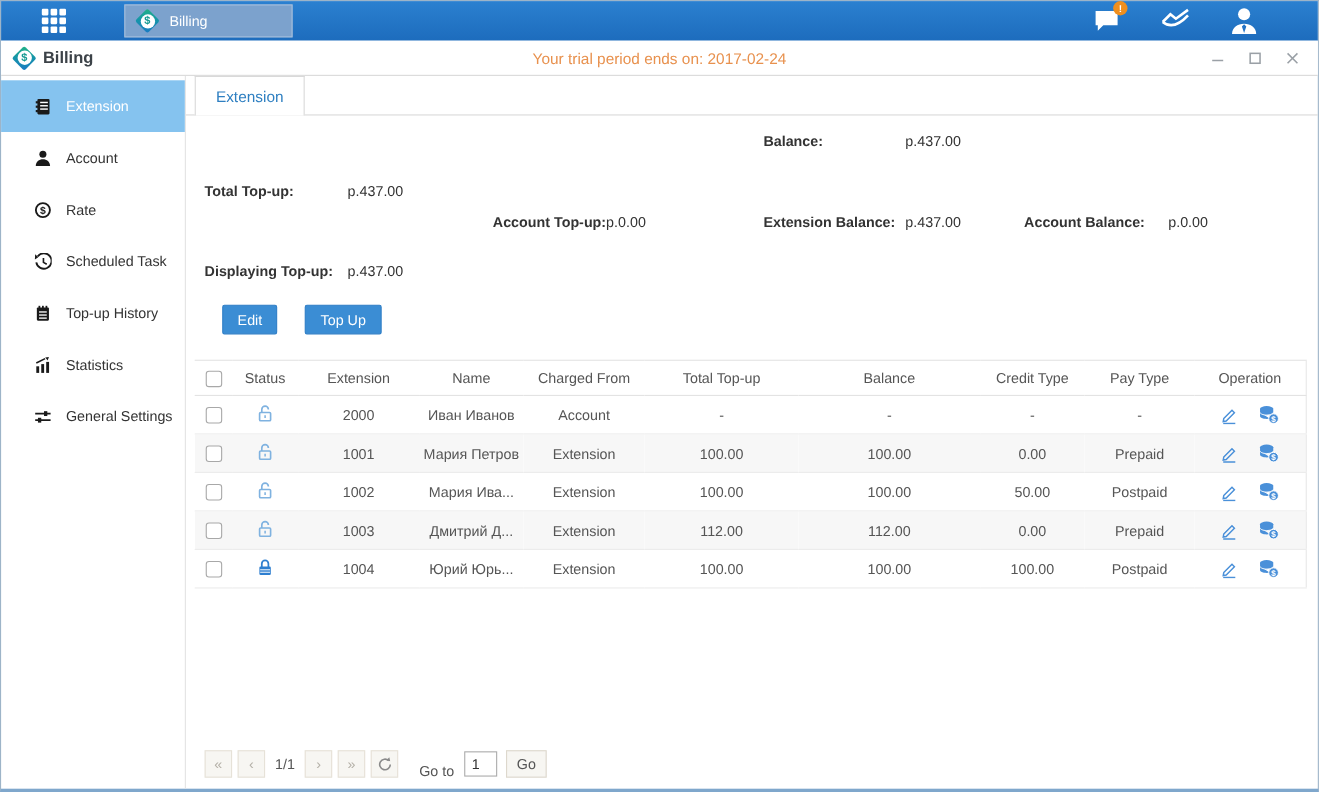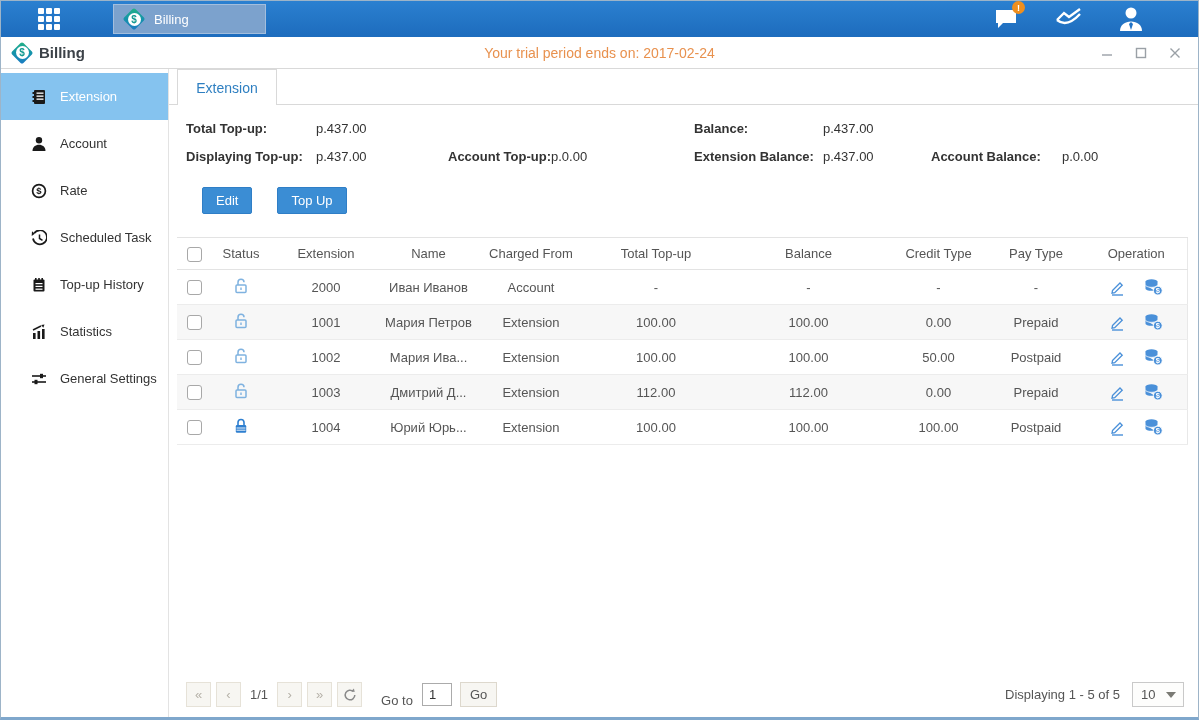--- a/index.html
+++ b/index.html
@@ -61,7 +61,7 @@
              grid-template-columns:262px 246px 237px auto; row-gap:13px; }
   .pair { display:flex; align-items:baseline; }
   .pair .lbl { font-weight:bold; }
-  .c1 .lbl { min-width:130px; } .c2 .lbl { min-width:103px; }
+  .c1 .lbl { min-width:130px;margin-top:45px; } .c2 .lbl { min-width:103px; }
   .c3 .lbl { min-width:129px; } .c4 .lbl { min-width:131px; }
 
   

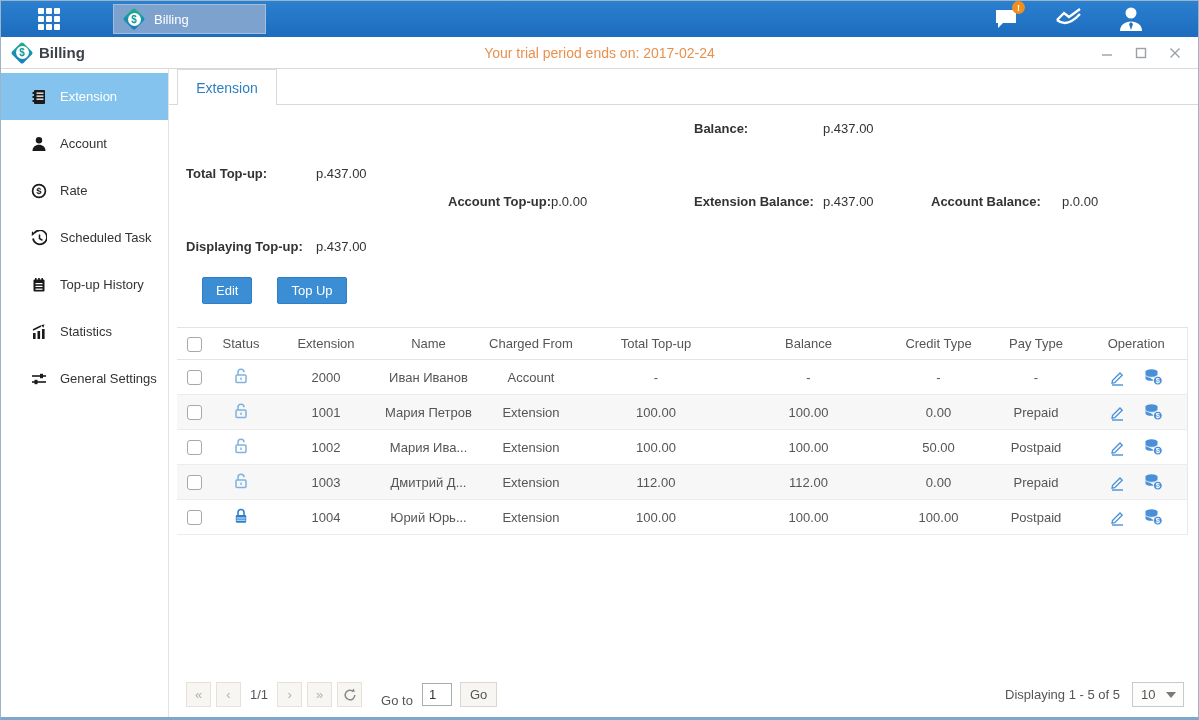--- a/index.html
+++ b/index.html
@@ -506,13 +506,6 @@
         <span class="goto-label">Go to</span>
         <input class="goto-input" value="1" style="">
         <button class="go-btn">Go</button>
-        <div class="pg-right">
-          <span class="displaying">Displaying 1 - 5 of 5</span>
-          <div class="page-size">
-            <span class="val">10</span>
-            <span class="arrow"></span>
-          </div>
-        </div>
       </div>
 
     </div>

